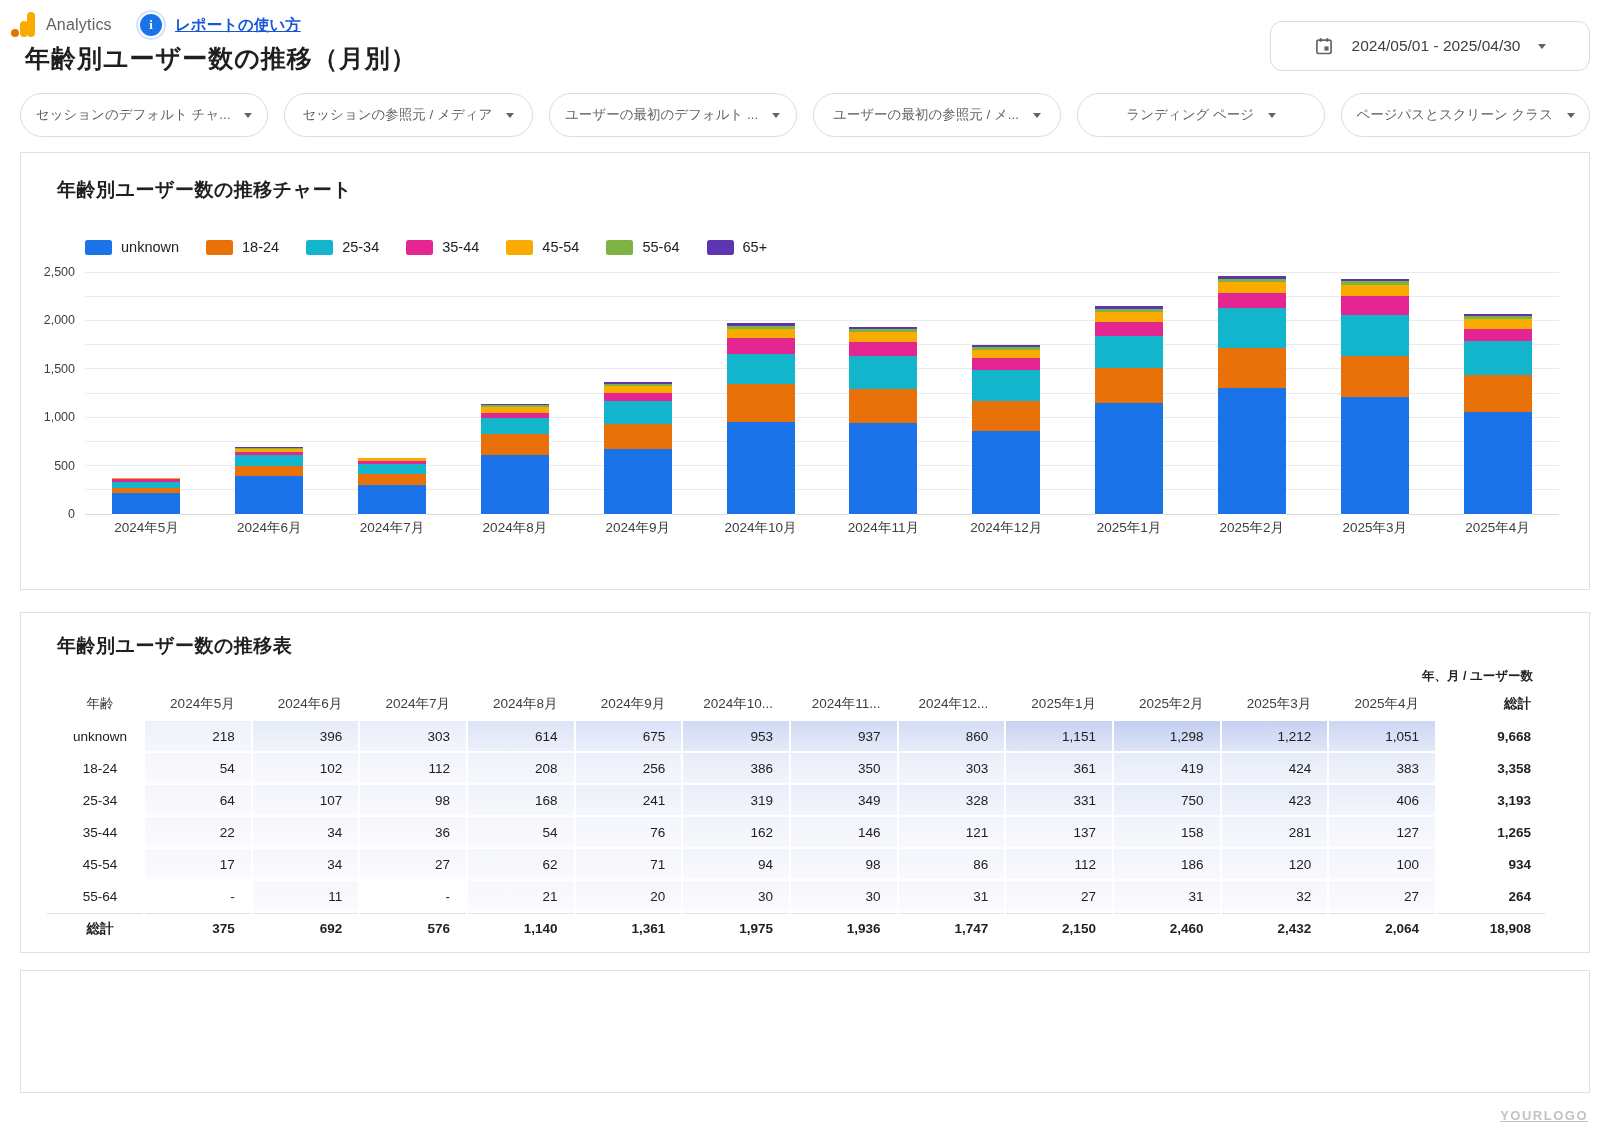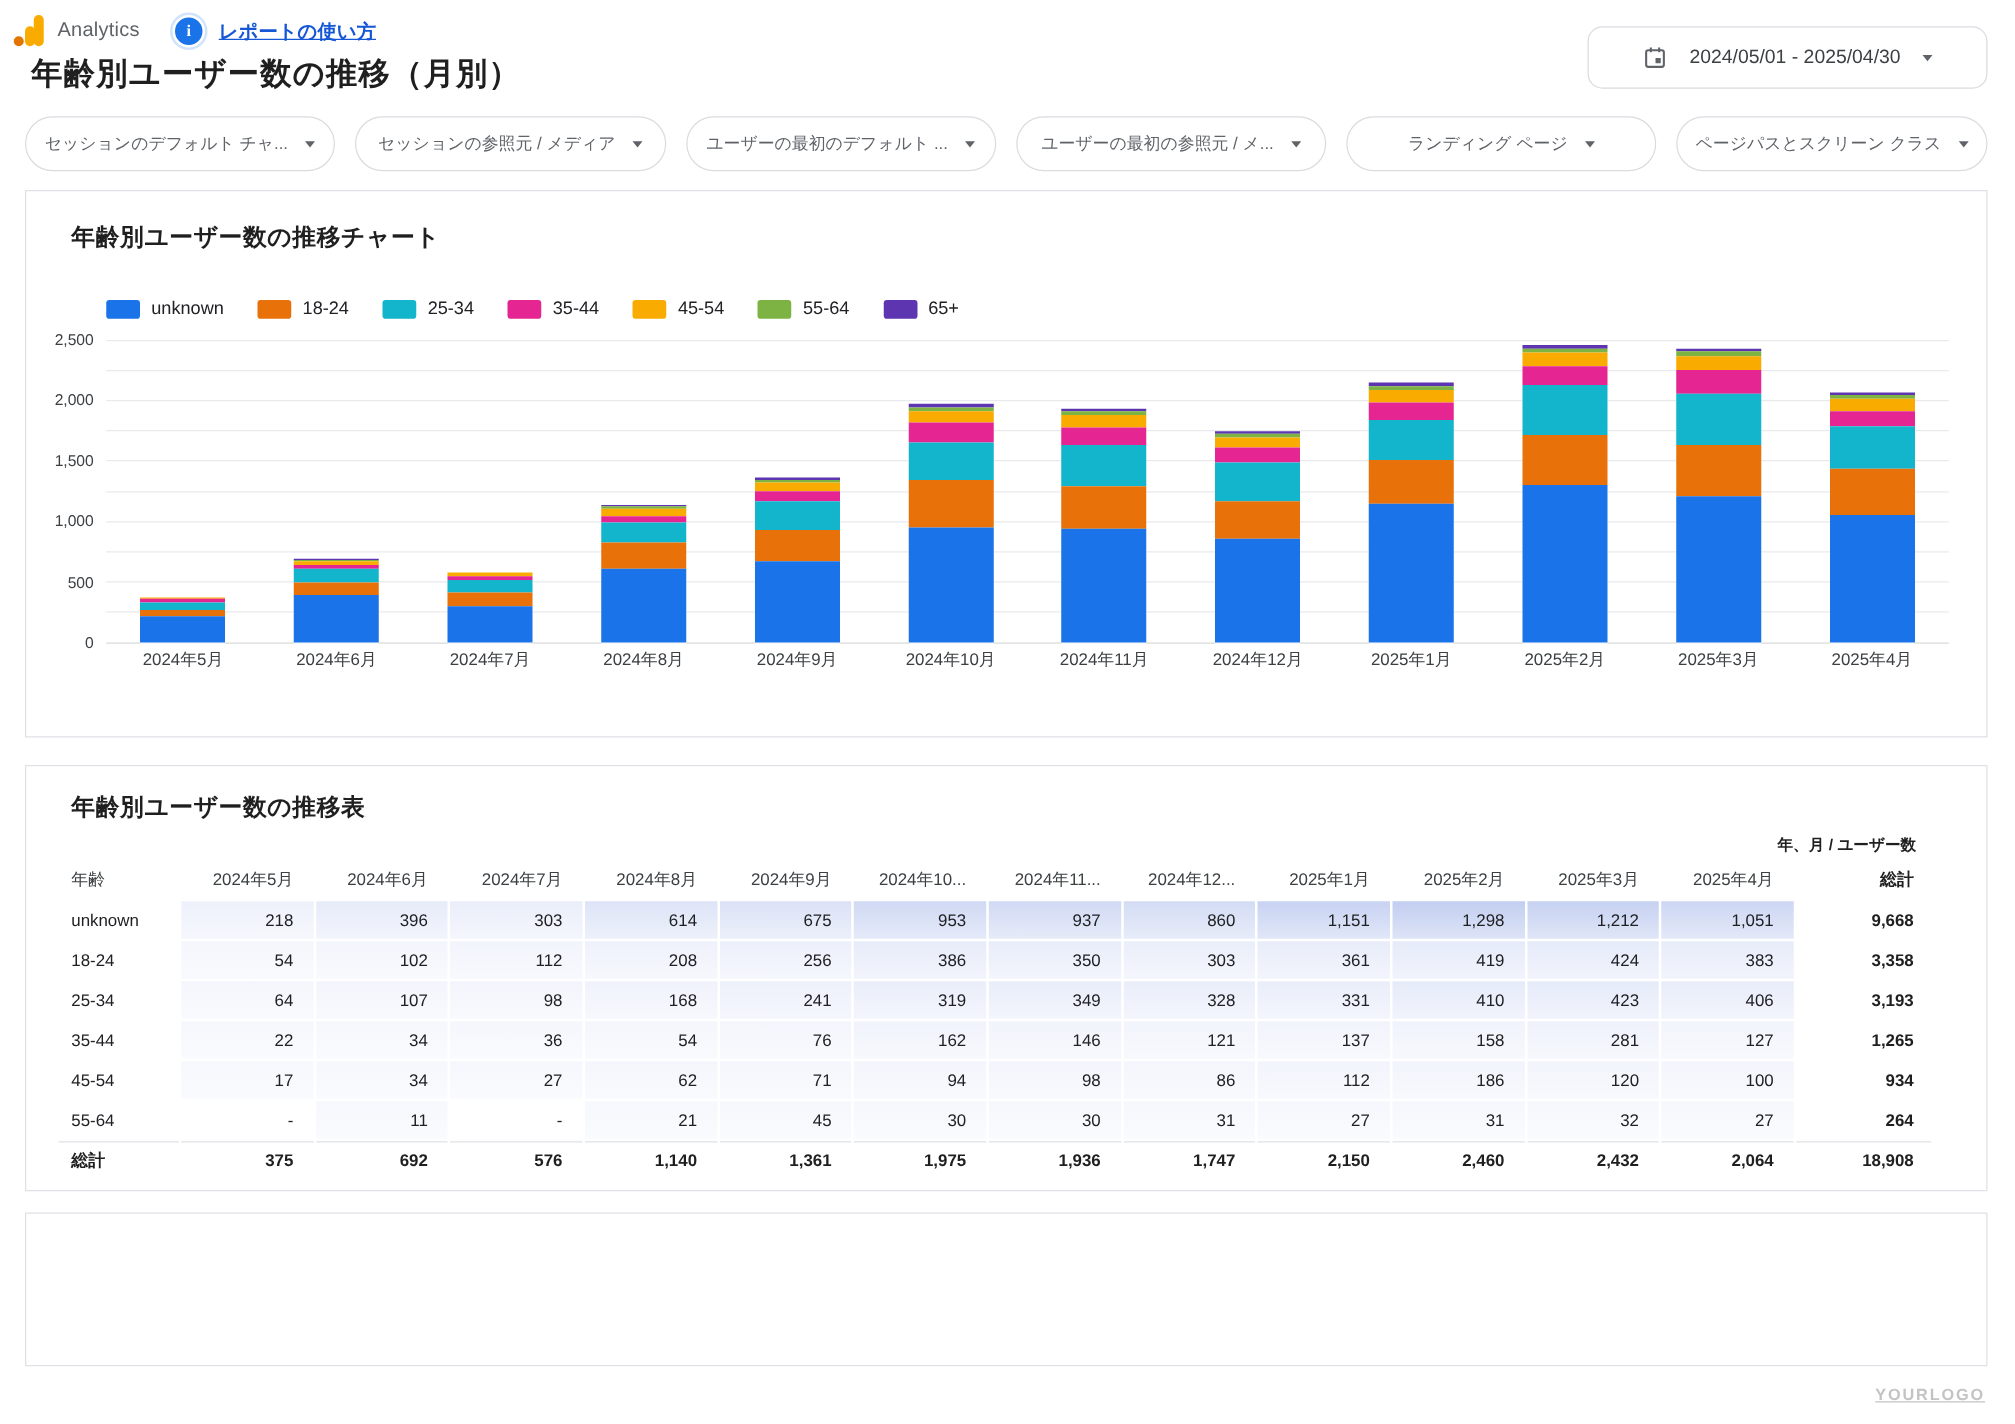--- a/index.html
+++ b/index.html
@@ -71,7 +71,7 @@
   th, td { font-size:13.5px; height:30px; white-space:nowrap; overflow:hidden; }
   th { font-weight:normal; color:#3c4043; }
   td { color:#202124; }
-  .col-label { width:96px; text-align:left; padding-left:10px;margin-top:32px; }
+  .col-label { width:96px; text-align:center; padding-left:10px;margin-top:32px; }
   .col-num { text-align:right; padding-right:16px; }
   .col-total { width:108px; text-align:right; padding-right:14px; font-weight:bold; color:#1f1f1f; }
   th.col-total { font-weight:bold; }

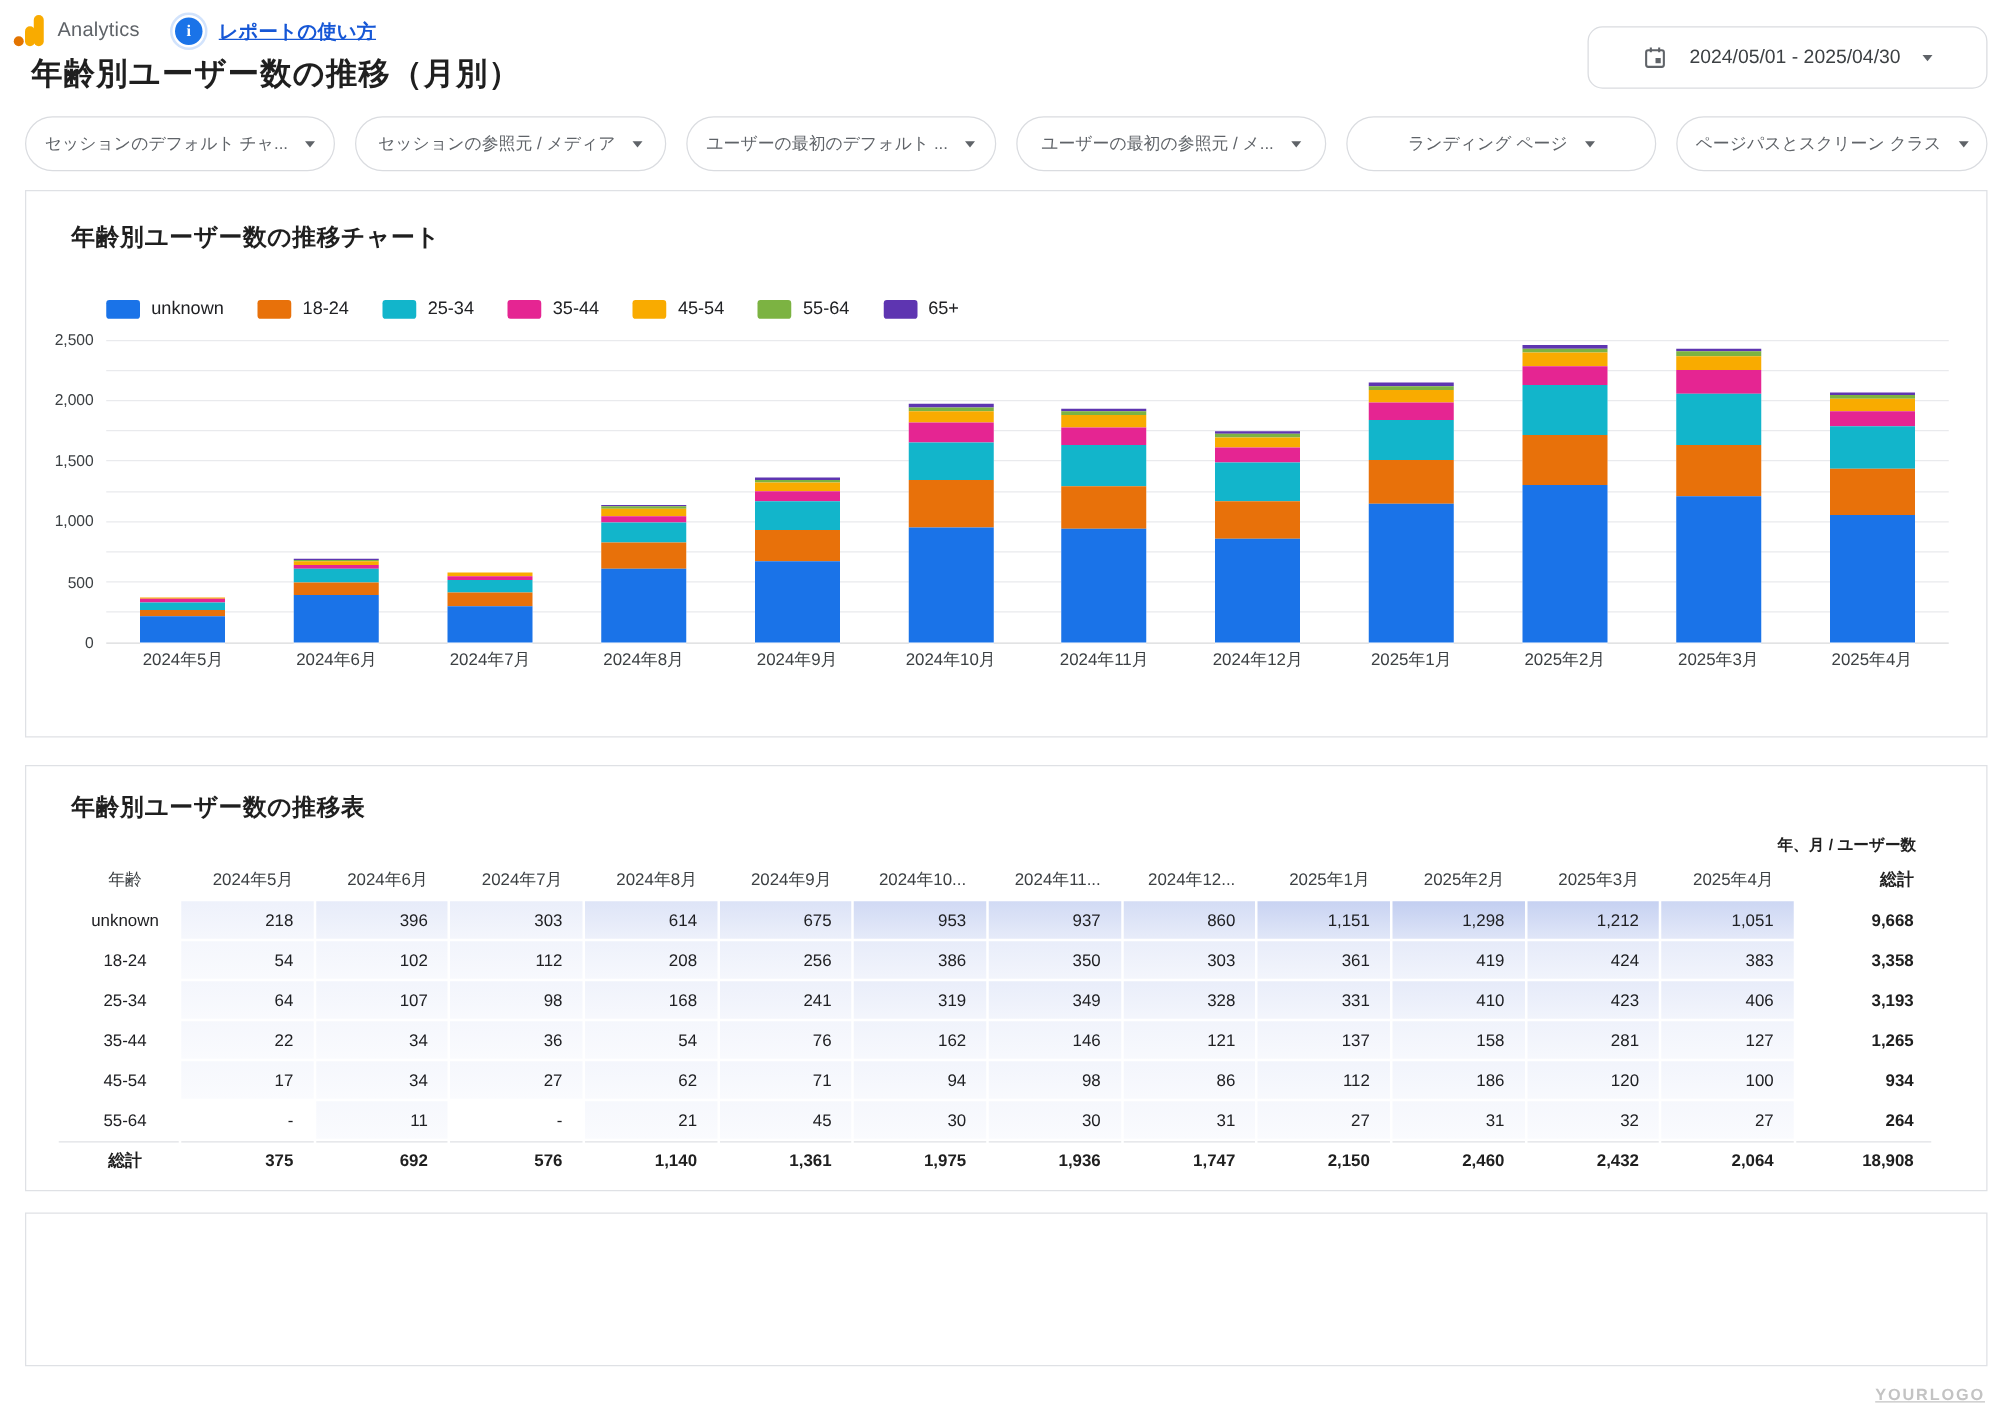--- a/index.html
+++ b/index.html
@@ -382,7 +382,7 @@
               <td class="col-num" style="background: linear-gradient(rgba(66, 103, 210, 0.118), rgba(66, 103, 210, 0.067));">349</td>
               <td class="col-num" style="background: linear-gradient(rgba(66, 103, 210, 0.114), rgba(66, 103, 210, 0.063));">328</td>
               <td class="col-num" style="background: linear-gradient(rgba(66, 103, 210, 0.114), rgba(66, 103, 210, 0.063));">331</td>
-              <td class="col-num" style="background: linear-gradient(rgba(66, 103, 210, 0.133), rgba(66, 103, 210, 0.075));">410</td>
+              <td class="col-num" style="background: linear-gradient(rgba(66, 103, 210, 0.133), rgba(66, 103, 210, 0.075));">750</td>
               <td class="col-num" style="background: linear-gradient(rgba(66, 103, 210, 0.133), rgba(66, 103, 210, 0.075));">423</td>
               <td class="col-num" style="background: linear-gradient(rgba(66, 103, 210, 0.12), rgba(66, 103, 210, 0.067));">406</td>
               <td class="col-total">3,193</td>

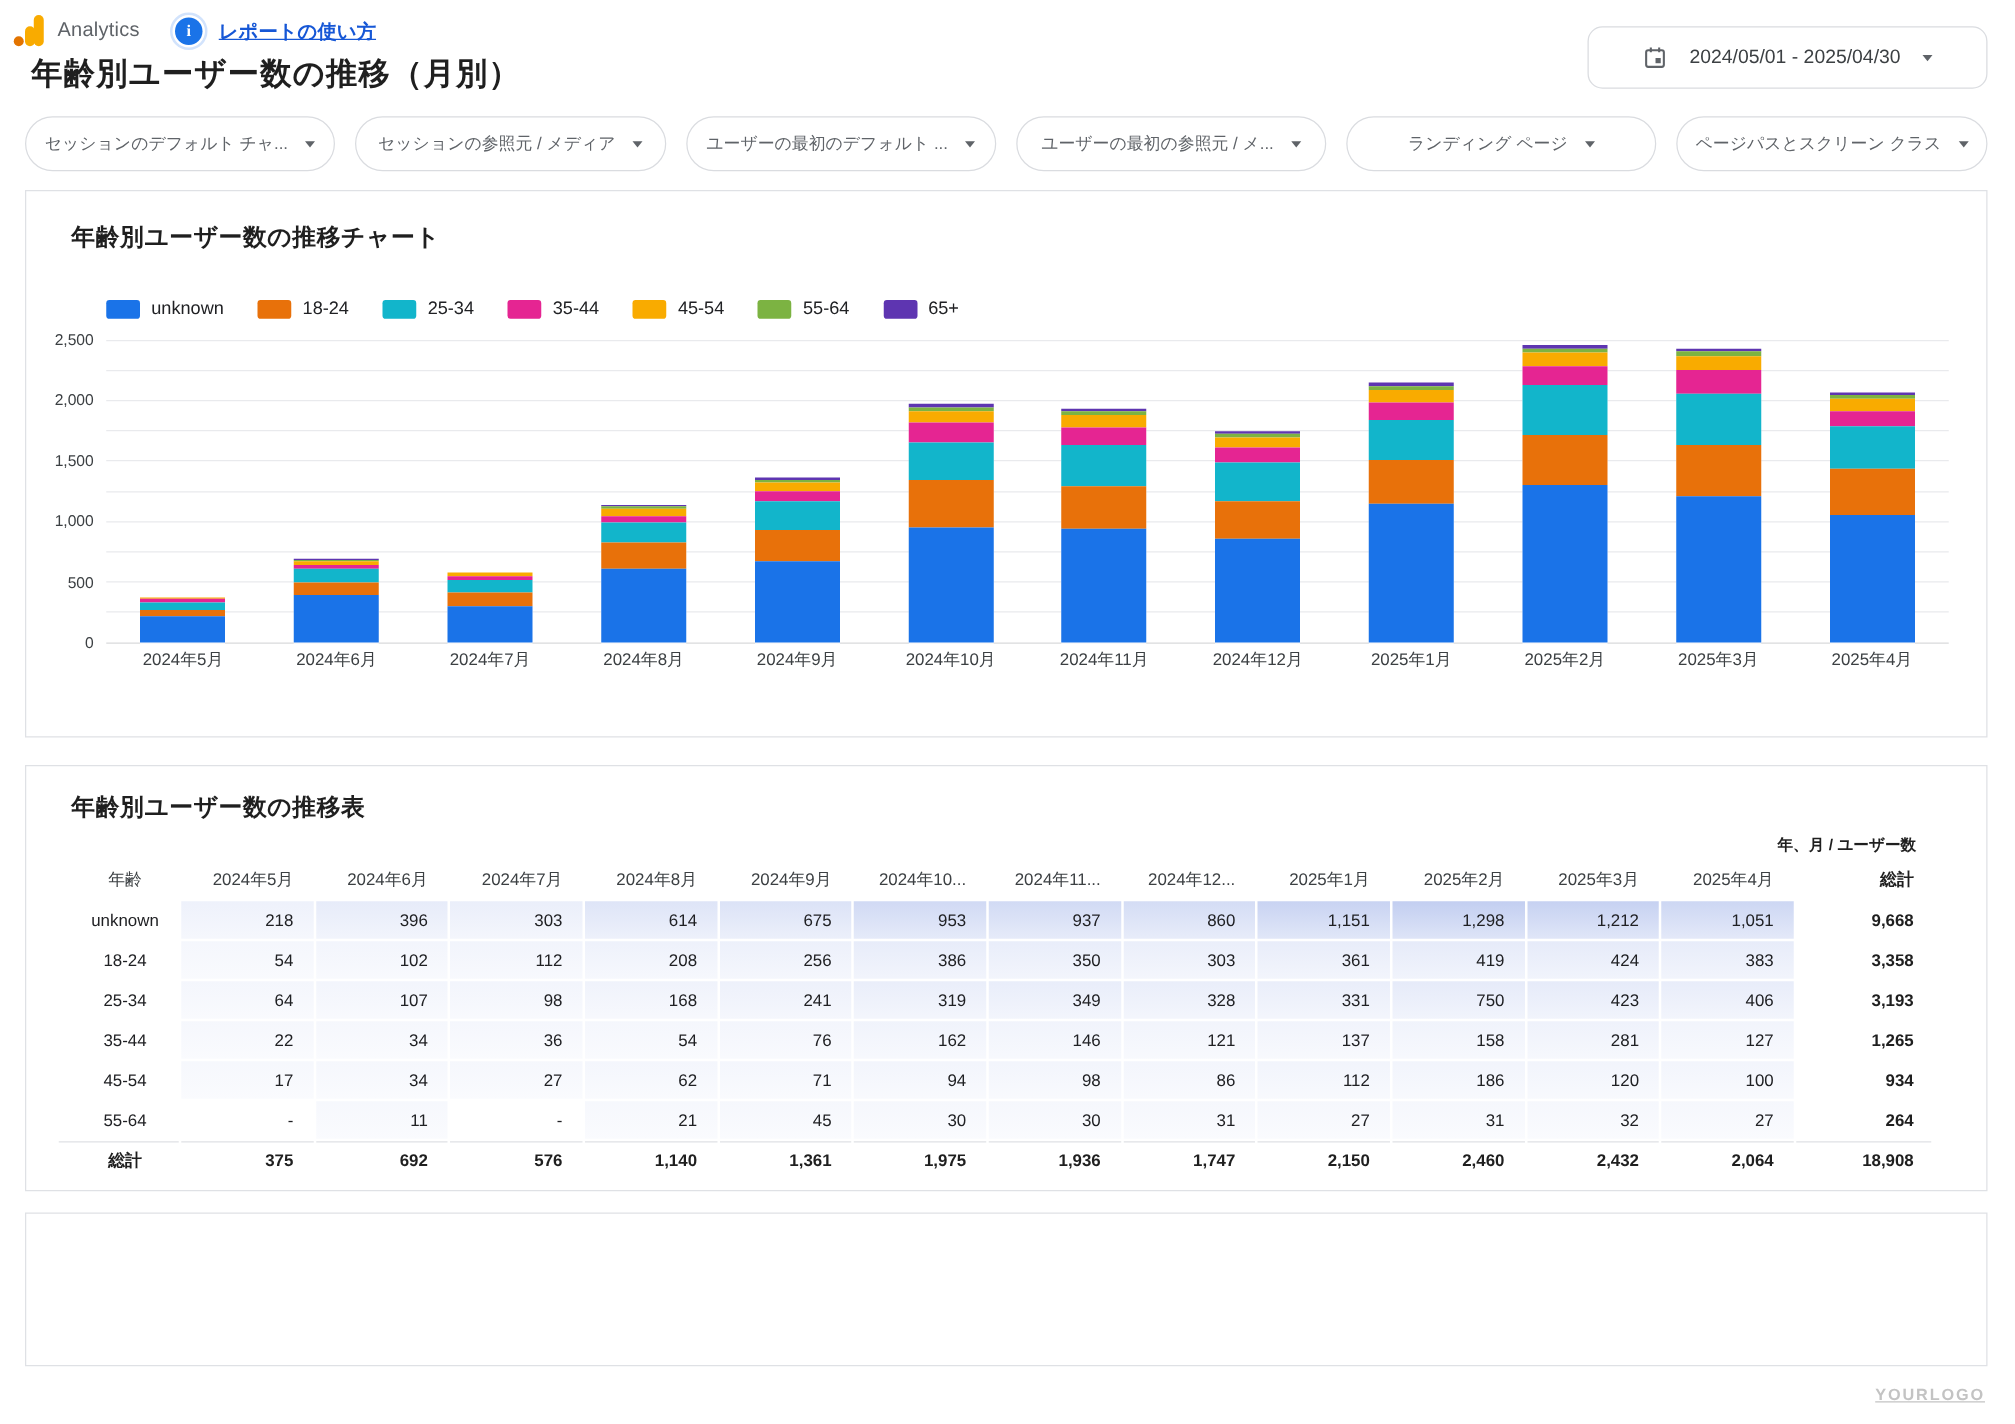--- a/index.html
+++ b/index.html
@@ -425,7 +425,7 @@
               <td class="col-num" style="background: linear-gradient(rgba(66, 103, 210, 0.047), rgba(66, 103, 210, 0.027));">11</td>
               <td class="col-num">-</td>
               <td class="col-num" style="background: linear-gradient(rgba(66, 103, 210, 0.047), rgba(66, 103, 210, 0.027));">21</td>
-              <td class="col-num" style="background: linear-gradient(rgba(66, 103, 210, 0.05), rgba(66, 103, 210, 0.027));">45</td>
+              <td class="col-num" style="background: linear-gradient(rgba(66, 103, 210, 0.05), rgba(66, 103, 210, 0.027));">20</td>
               <td class="col-num" style="background: linear-gradient(rgba(66, 103, 210, 0.05), rgba(66, 103, 210, 0.027));">30</td>
               <td class="col-num" style="background: linear-gradient(rgba(66, 103, 210, 0.05), rgba(66, 103, 210, 0.027));">30</td>
               <td class="col-num" style="background: linear-gradient(rgba(66, 103, 210, 0.05), rgba(66, 103, 210, 0.027));">31</td>

